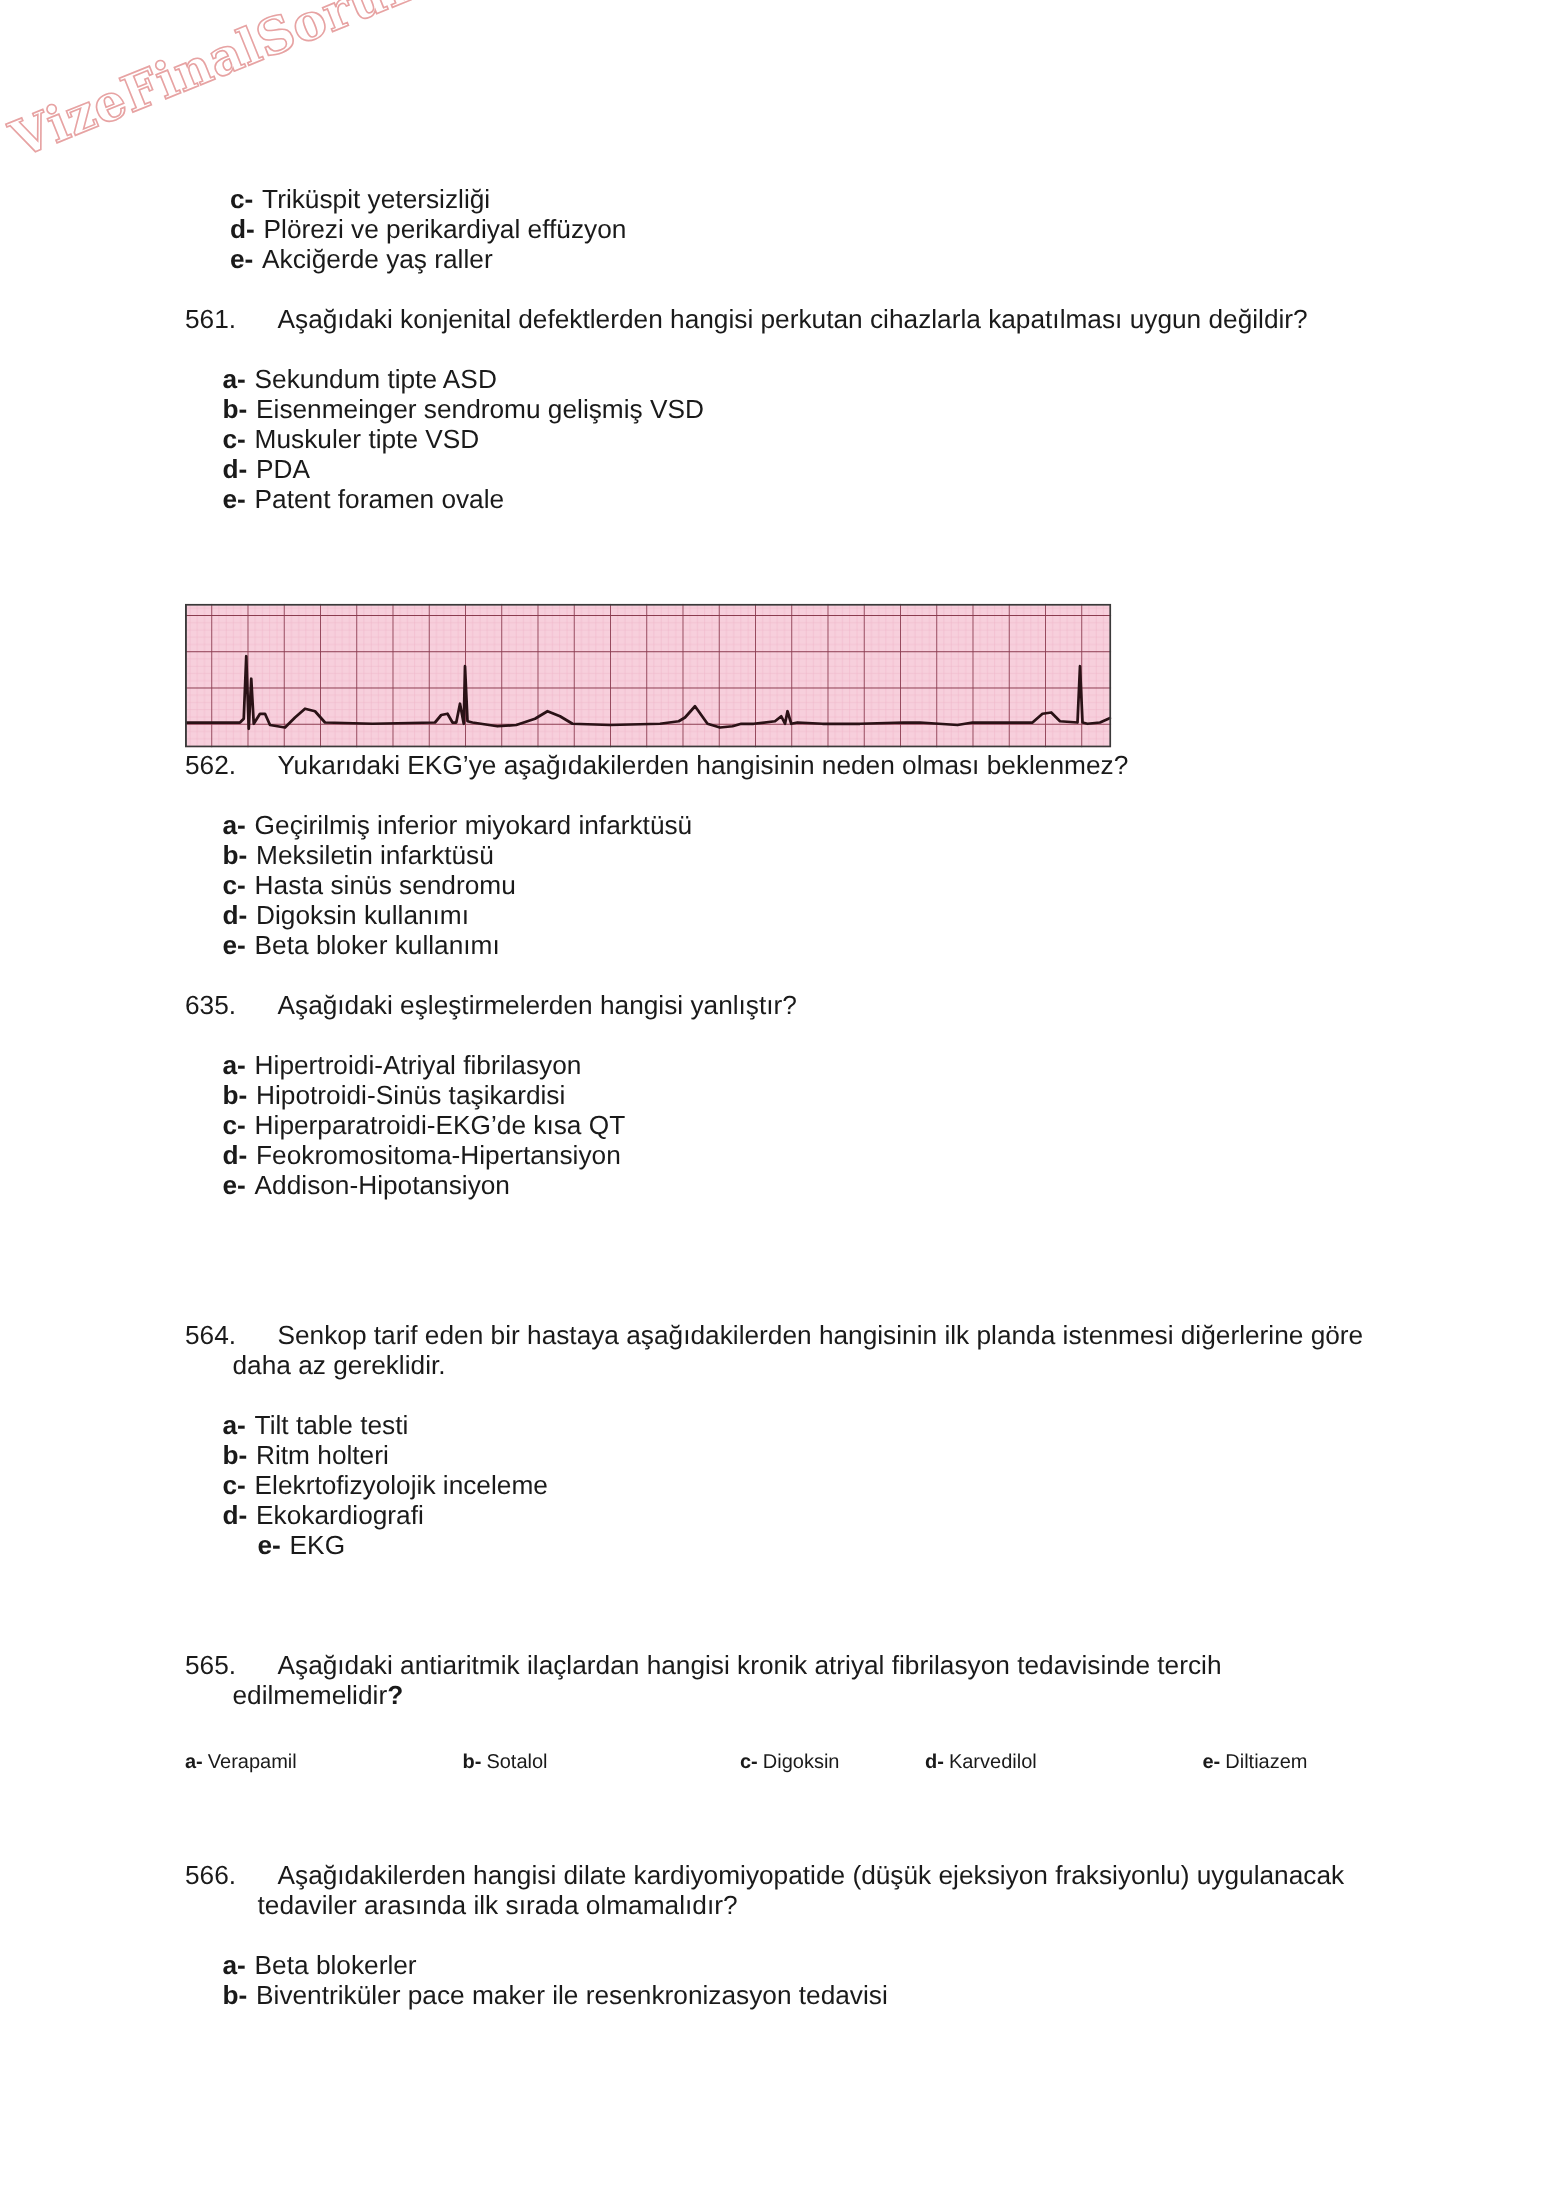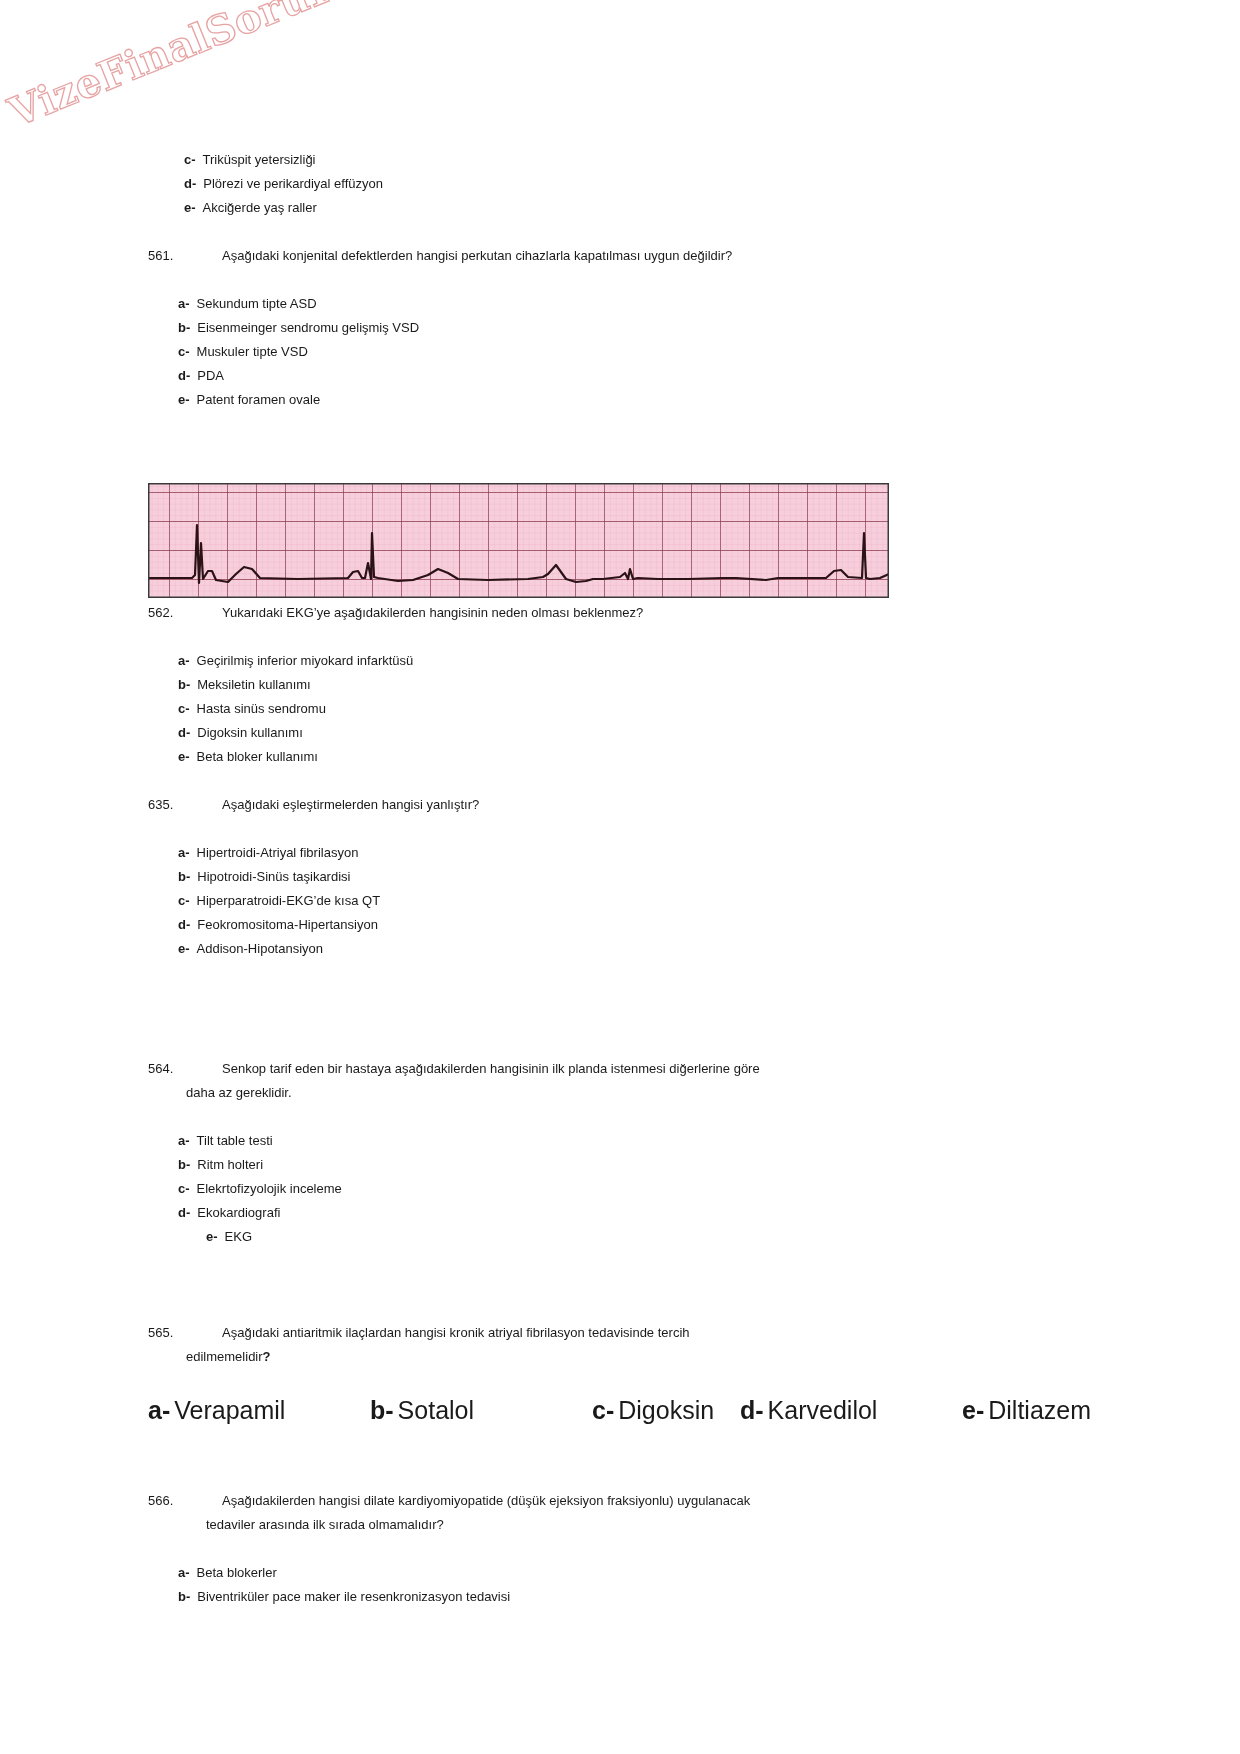--- a/index.html
+++ b/index.html
@@ -14,7 +14,7 @@
     transform: rotate(-22deg); transform-origin: left top;
     letter-spacing: 0.5px; white-space: nowrap;
   }
-  .line { position: absolute; font-size: 13px; white-space: nowrap; line-height: 24px; }
+  .line { position: absolute; font-size: 21px; white-space: nowrap; line-height: 24px; }
   .lbl { font-weight: bold; margin-right: 7px; }
   .qnum { display: inline-block; width: 74px; }
   .ekg { position: absolute; left: 148px; top: 483px; width: 741px; height: 115px; }

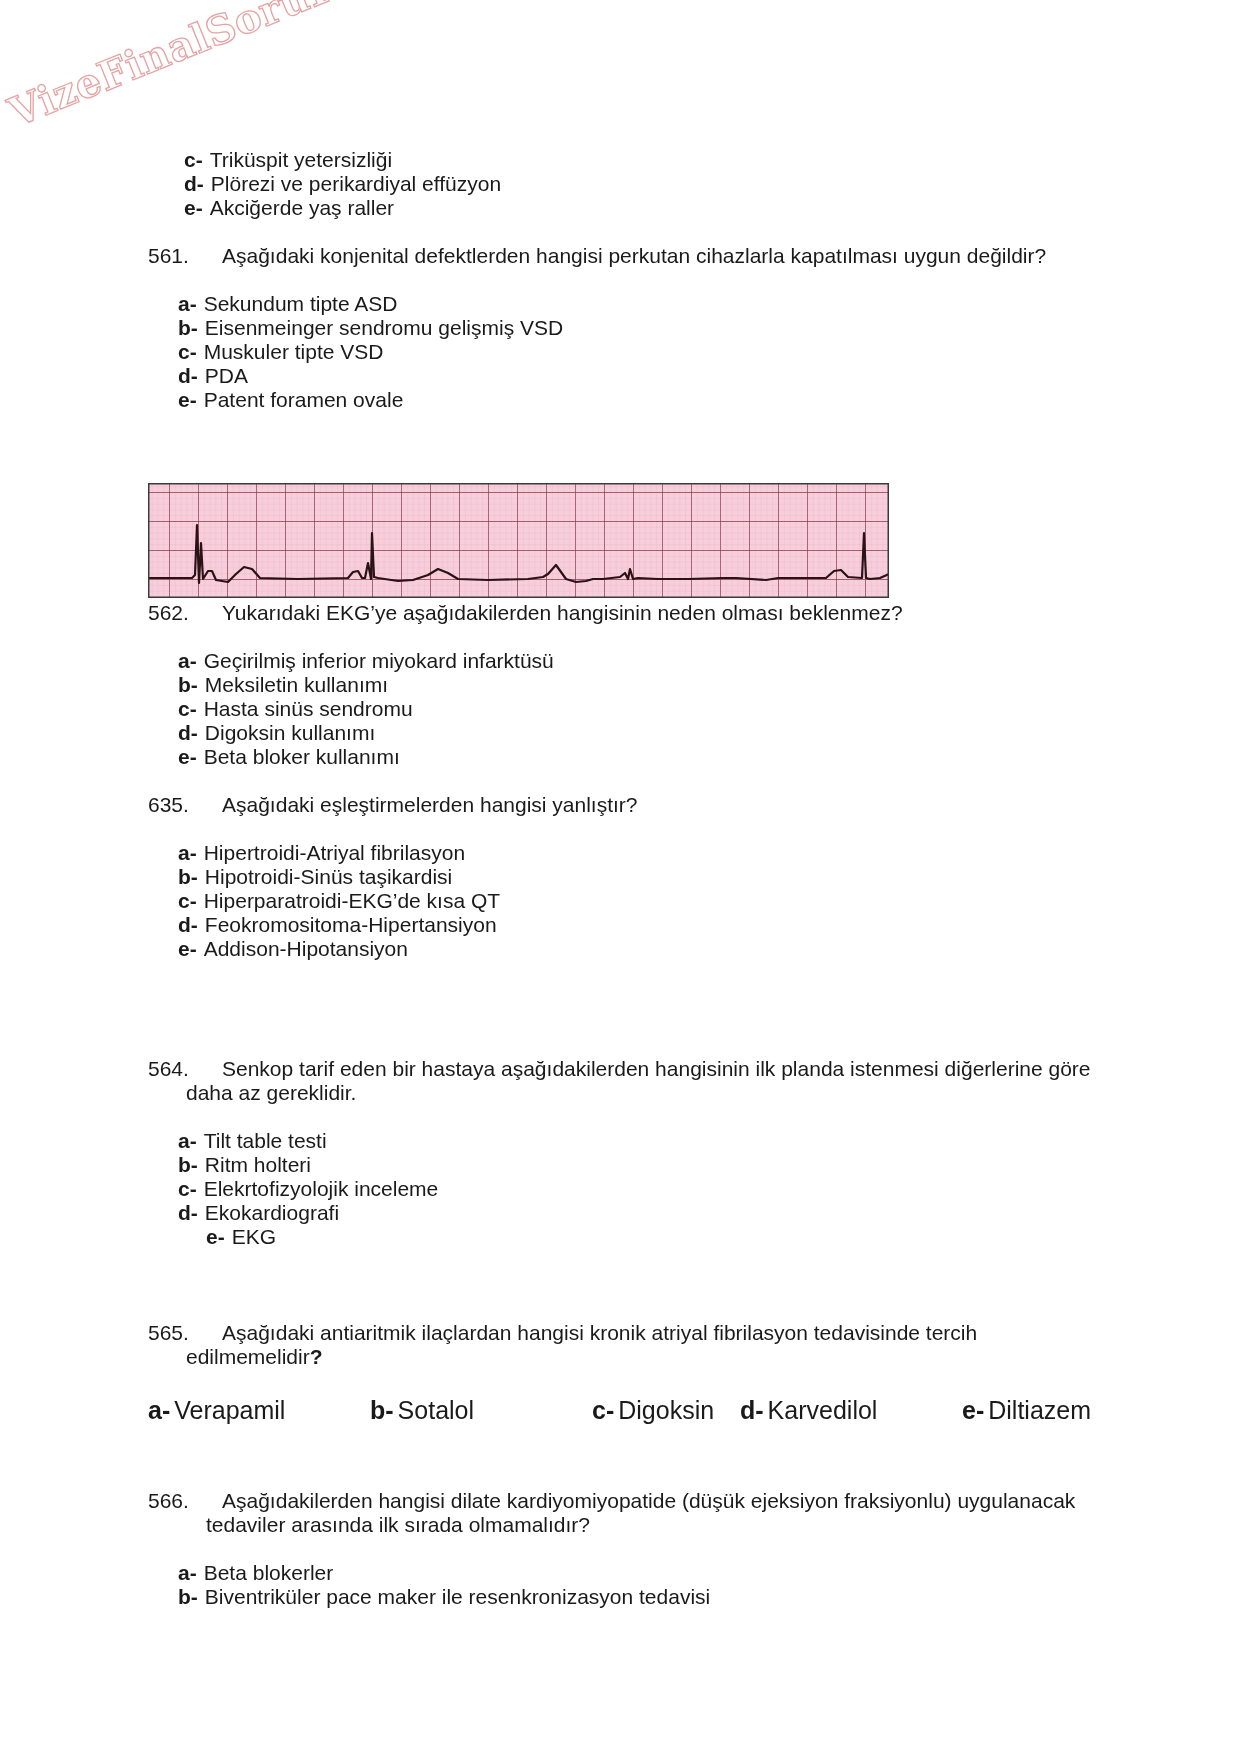--- a/index.html
+++ b/index.html
@@ -56,7 +56,7 @@
 
 <div class="line" style="left:148px;top:601px;"><span class="qnum">562.</span><span>Yukarıdaki EKG’ye aşağıdakilerden hangisinin neden olması beklenmez?</span></div>
 <div class="line" style="left:178px;top:649px;"><span class="lbl">a-</span><span>Geçirilmiş inferior miyokard infarktüsü</span></div>
-<div class="line" style="left:178px;top:673px;"><span class="lbl">b-</span><span>Meksiletin kullanımı</span></div>
+<div class="line" style="left:178px;top:673px;"><span class="lbl">b-</span><span>Meksiletin infarktüsü</span></div>
 <div class="line" style="left:178px;top:697px;"><span class="lbl">c-</span><span>Hasta sinüs sendromu</span></div>
 <div class="line" style="left:178px;top:721px;"><span class="lbl">d-</span><span>Digoksin kullanımı</span></div>
 <div class="line" style="left:178px;top:745px;"><span class="lbl">e-</span><span>Beta bloker kullanımı</span></div>

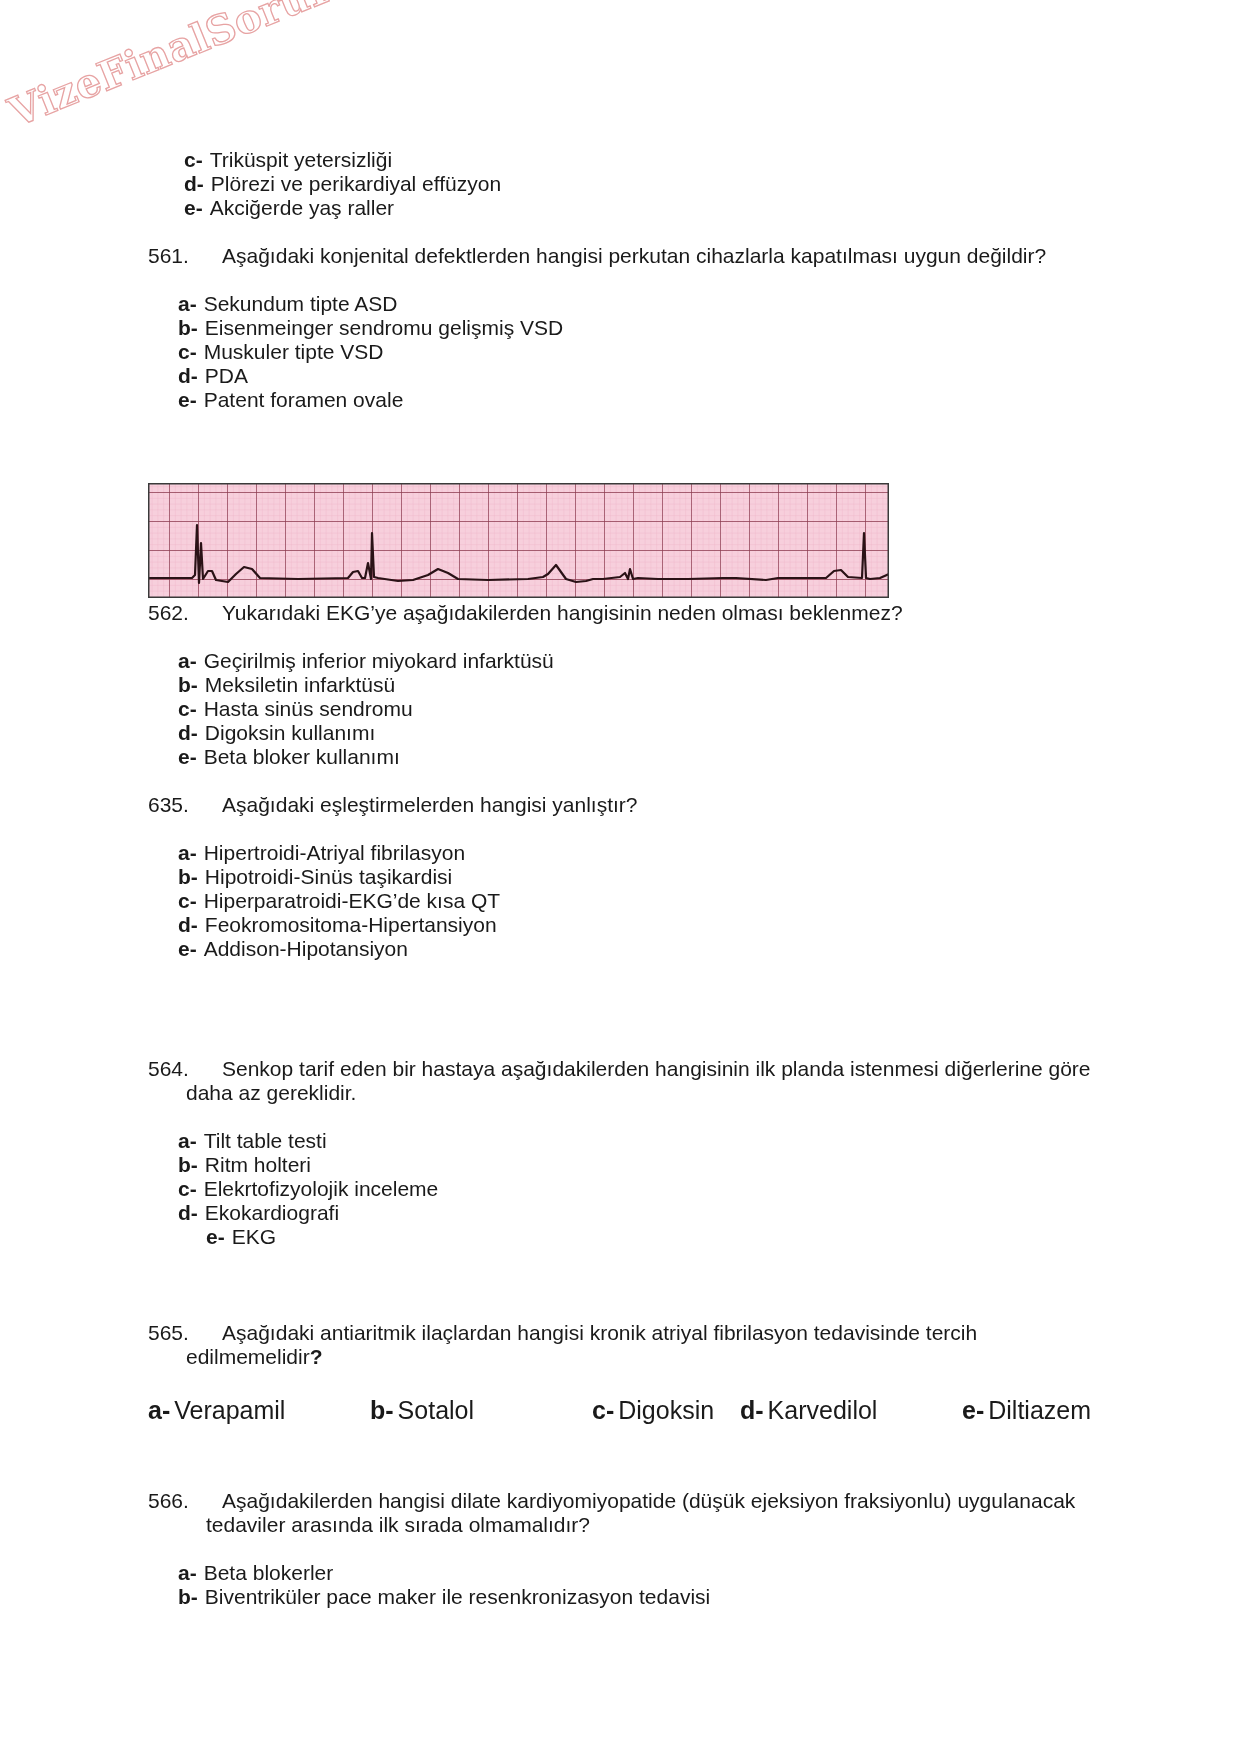--- a/index.html
+++ b/index.html
@@ -18,7 +18,7 @@
   .lbl { font-weight: bold; margin-right: 7px; }
   .qnum { display: inline-block; width: 74px; }
   .ekg { position: absolute; left: 148px; top: 483px; width: 741px; height: 115px; }
-  .opt-row { position: absolute; top: 1398px; font-size: 25px; line-height: 24px; white-space: nowrap; }
+  .opt-row { position: absolute; top: 1398px; font-size: 16px; line-height: 24px; white-space: nowrap; }
   .opt-row .lbl { margin-right: 4px; }
 </style>
 </head>

